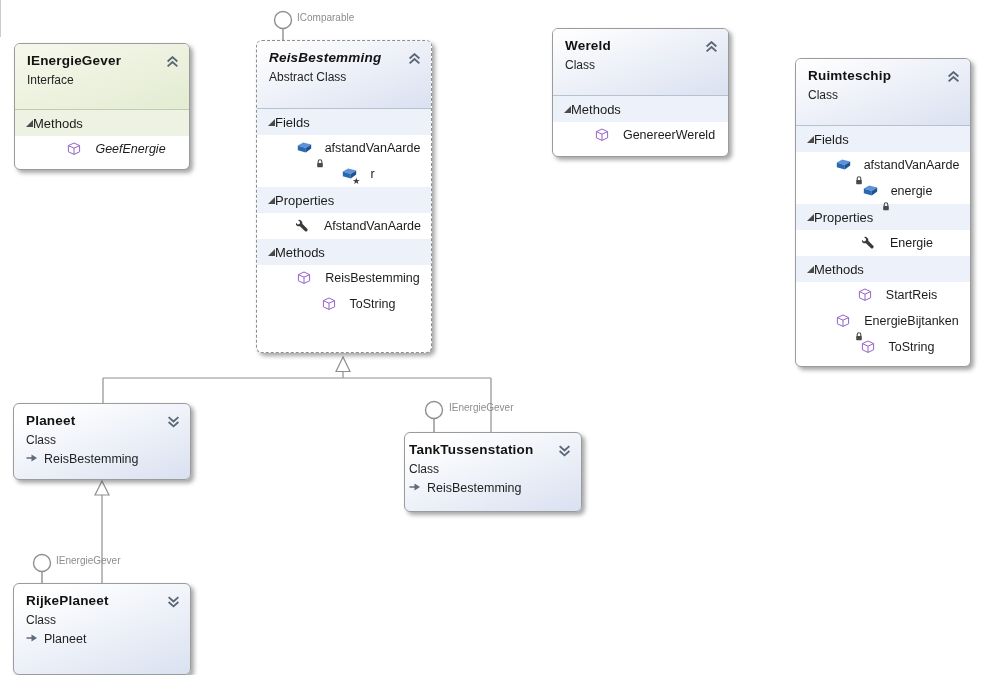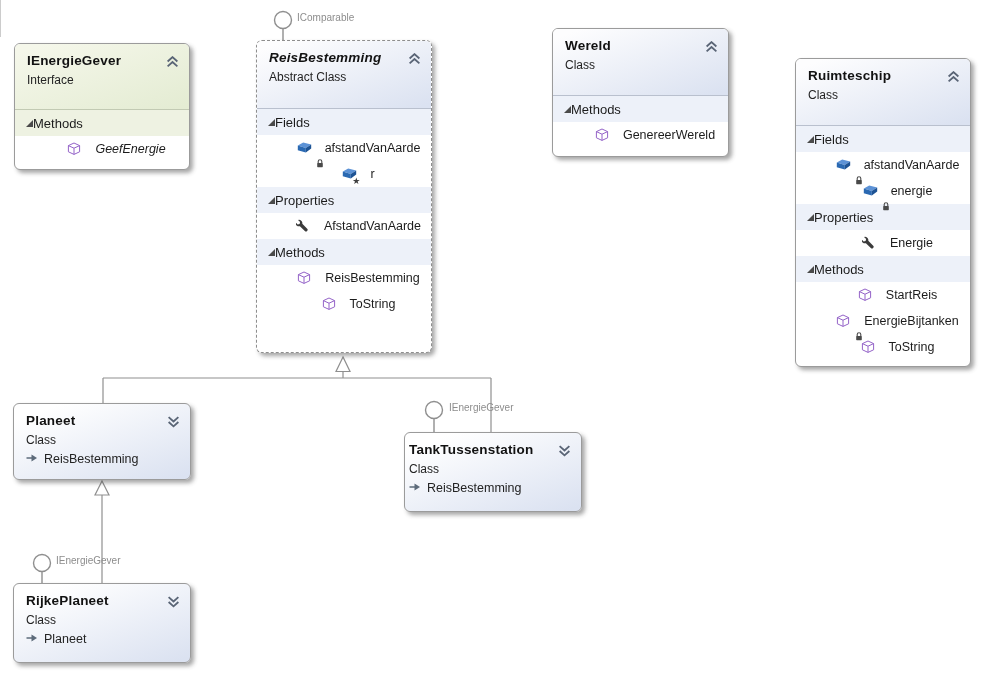--- a/index.html
+++ b/index.html
@@ -359,7 +359,7 @@
   </span>
 </div>
 
-<div class="node collapsed" style="left:13px;top:583px;width:178px;height:80px;padding:9px 12px;">
+<div class="node collapsed" style="left:13px;top:583px;width:178px;height:92px;padding:9px 12px;">
   <div class="title">RijkePlaneet</div>
   <div class="kind">Class</div>
   <div class="baserow">

